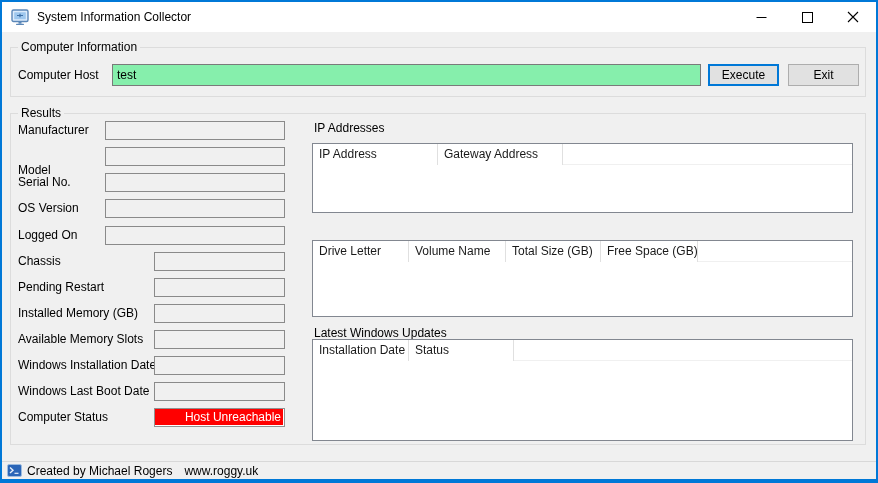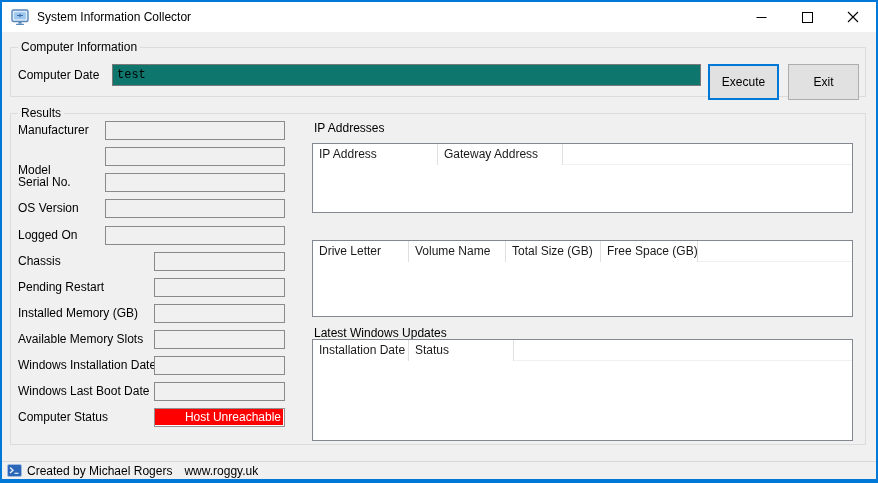--- a/index.html
+++ b/index.html
@@ -85,7 +85,7 @@
 
   <div class="group group-ci">
     <span class="group-label">Computer Information</span>
-    <span class="cn-label">Computer Date</span>
+    <span class="cn-label">Computer Host</span>
     <input class="cn-input" type="text" value="test" style="">
     <button class="btn btn-execute">Execute</button>
     <button class="btn btn-exit">Exit</button>

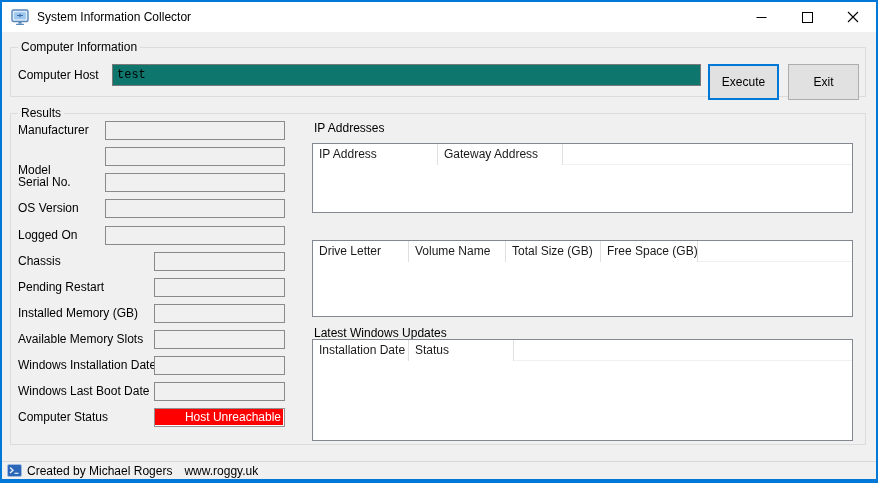--- a/index.html
+++ b/index.html
@@ -25,7 +25,7 @@
 
   
   .cn-label { position:absolute; left:7px; top:16px; height:22px; line-height:22px; }
-  .cn-input { position:absolute; left:101px; top:16px; width:589px; height:22px; border:1px solid #7a7a7a; background:#0f766e; font-family:Liberation Mono, monospace; font-size:12px; padding:0 4px; color:#000; outline:none; }
+  .cn-input { position:absolute; left:101px; top:16px; width:589px; height:22px; border:1px solid #7a7a7a; background:#86efac; font-family:Liberation Sans, sans-serif; font-size:12px; padding:0 4px; color:#000; outline:none; }
   .btn { position:absolute; top:16px; width:71px; height:36px; background:#e1e1e1; font-family:"Liberation Sans",sans-serif; font-size:12px; color:#000; text-align:center; cursor:default; }
   .btn-execute { left:697px; border:2px solid #0078d7; }
   .btn-exit { left:777px; border:1px solid #adadad; }

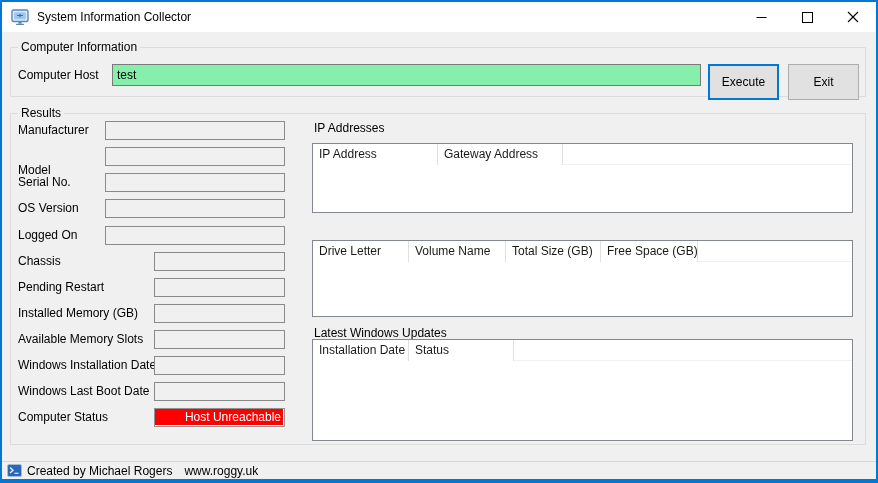--- a/index.html
+++ b/index.html
@@ -26,7 +26,7 @@
   
   .cn-label { position:absolute; left:7px; top:16px; height:22px; line-height:22px; }
   .cn-input { position:absolute; left:101px; top:16px; width:589px; height:22px; border:1px solid #7a7a7a; background:#86efac; font-family:Liberation Sans, sans-serif; font-size:12px; padding:0 4px; color:#000; outline:none; }
-  .btn { position:absolute; top:16px; width:71px; height:36px; background:#e1e1e1; font-family:"Liberation Sans",sans-serif; font-size:12px; color:#000; text-align:center; cursor:default; }
+  .btn { position:absolute; top:16px; width:71px; height:22px; background:#e1e1e1; font-family:"Liberation Sans",sans-serif; font-size:12px; color:#000; text-align:center; cursor:default; }
   .btn-execute { left:697px; border:2px solid #0078d7; }
   .btn-exit { left:777px; border:1px solid #adadad; }
 

